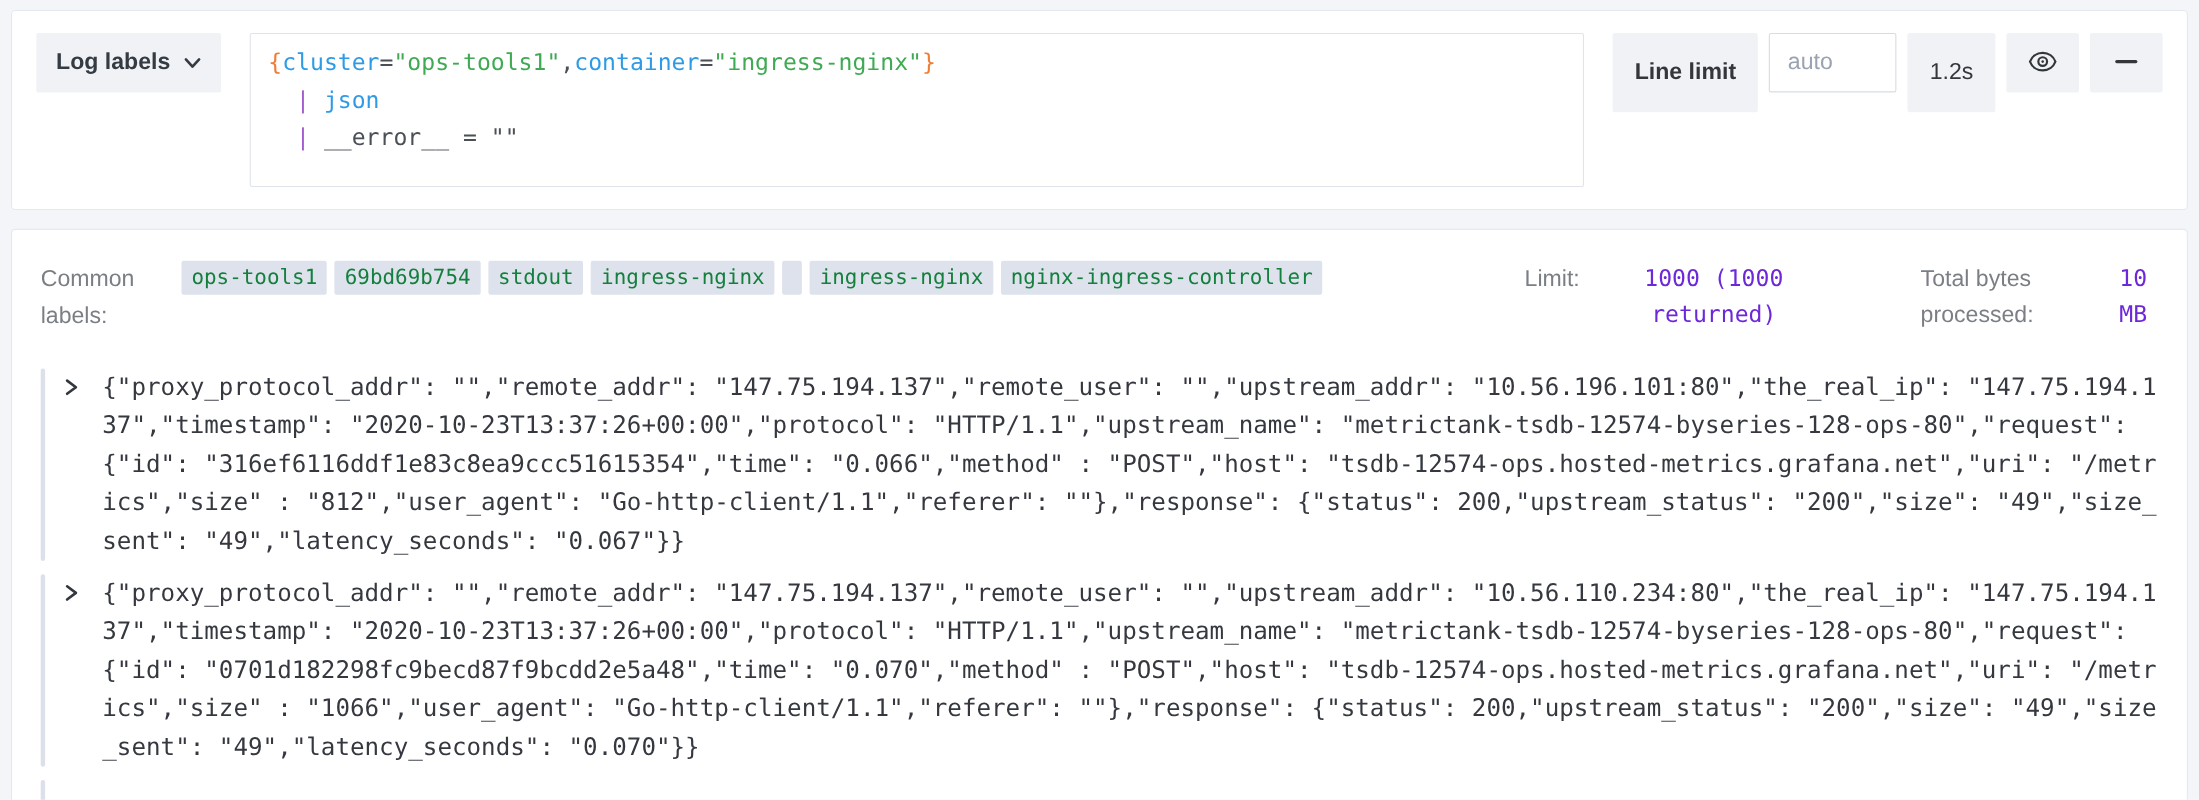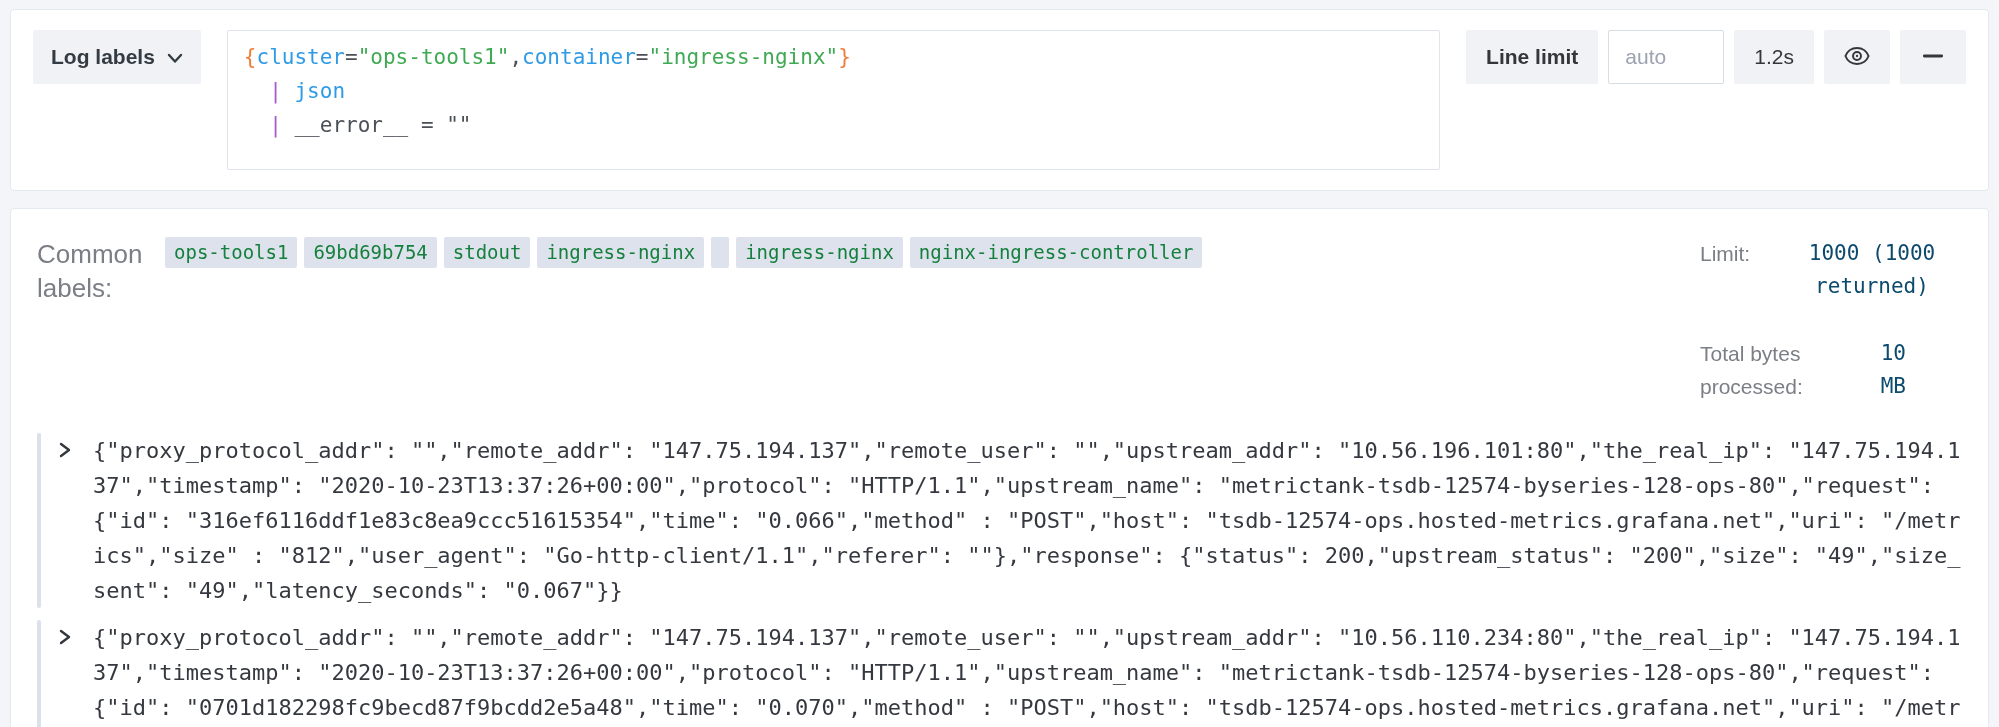--- a/index.html
+++ b/index.html
@@ -23,7 +23,7 @@
   .tk-plain { color:#4b5057; }
 
   .toolbar-right { display:flex; gap:10px; align-items:flex-start; }
-  .chip { background:#f0f2f6; border:none; border-radius:2px; height:54px; display:flex;
+  .chip { background:#f0f2f6; border:none; border-radius:2px; height:72px; display:flex;
     align-items:center; padding:0 20px; font-size:21px; color:#33373c; }
   .chip.bold { font-weight:700; }
   .limit-input { width:116px; height:54px; border:1px solid #d7dde5; border-radius:2px;

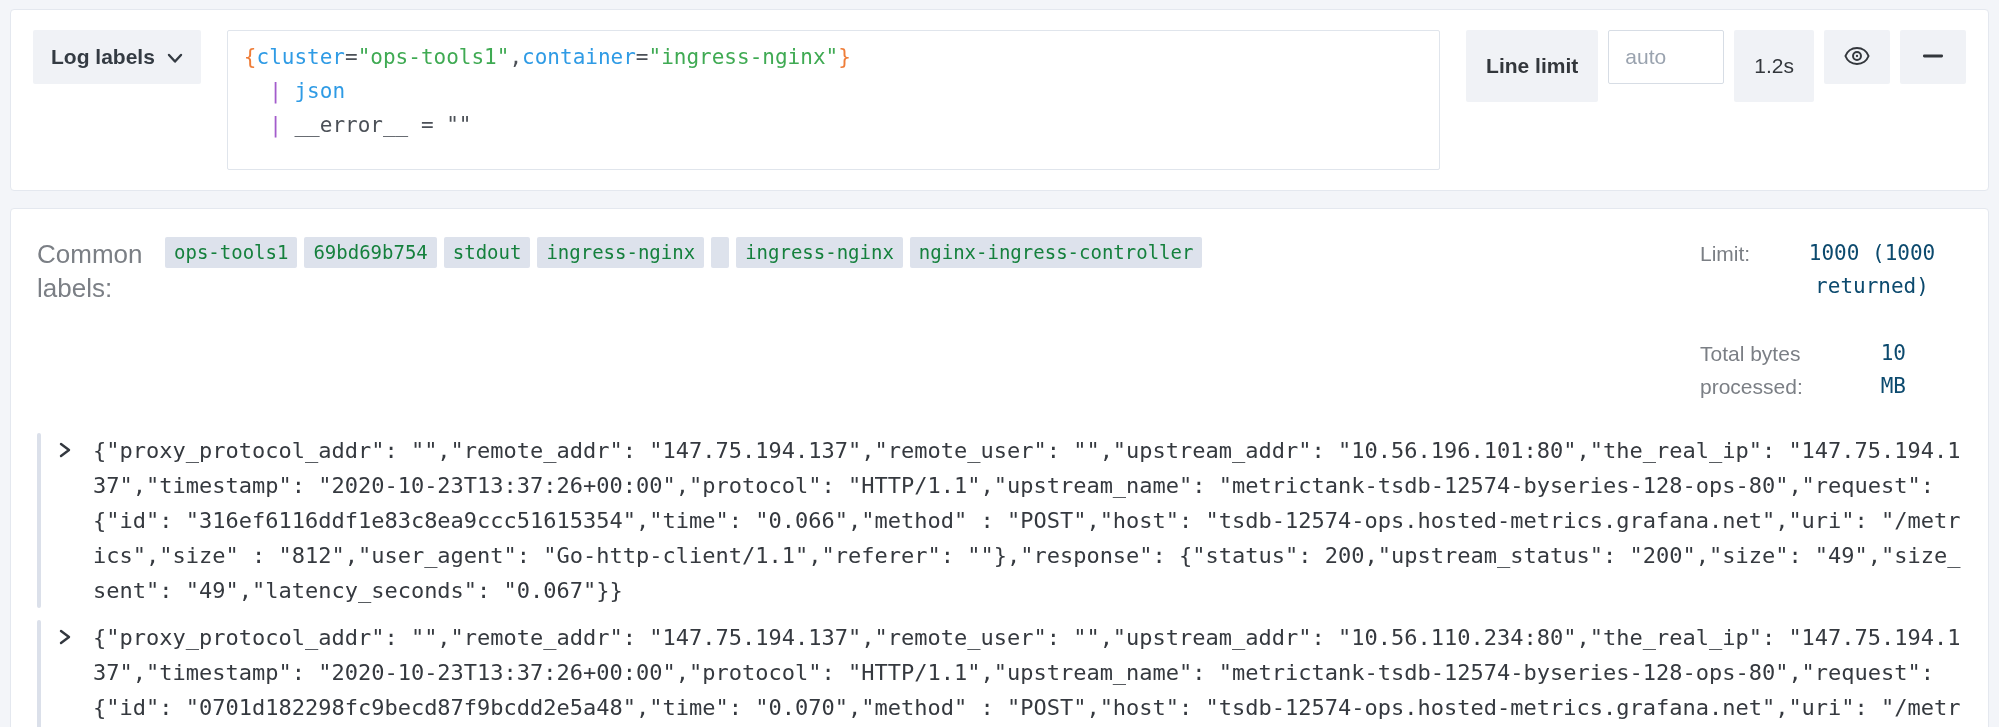--- a/index.html
+++ b/index.html
@@ -35,7 +35,7 @@
   
   .results { margin:17px 10px 0; padding:28px 26px; height:620px; }
   .meta-row { display:flex; align-items:flex-start; }
-  .meta-label { width:128px; font-size:26px; line-height:34px; color:#7b7f85; }
+  .meta-label { width:128px; font-size:21px; line-height:34px; color:#7b7f85; }
   .badges { width:1150px; display:flex; flex-wrap:wrap; gap:7px 7px; align-content:flex-start; }
   .badge { background:#dde2ec; color:#15803d; font-family:"DejaVu Sans Mono", monospace;
     font-size:19px; padding:4px 9px; border-radius:2px; min-width:14px; min-height:31px;text-align:right; }

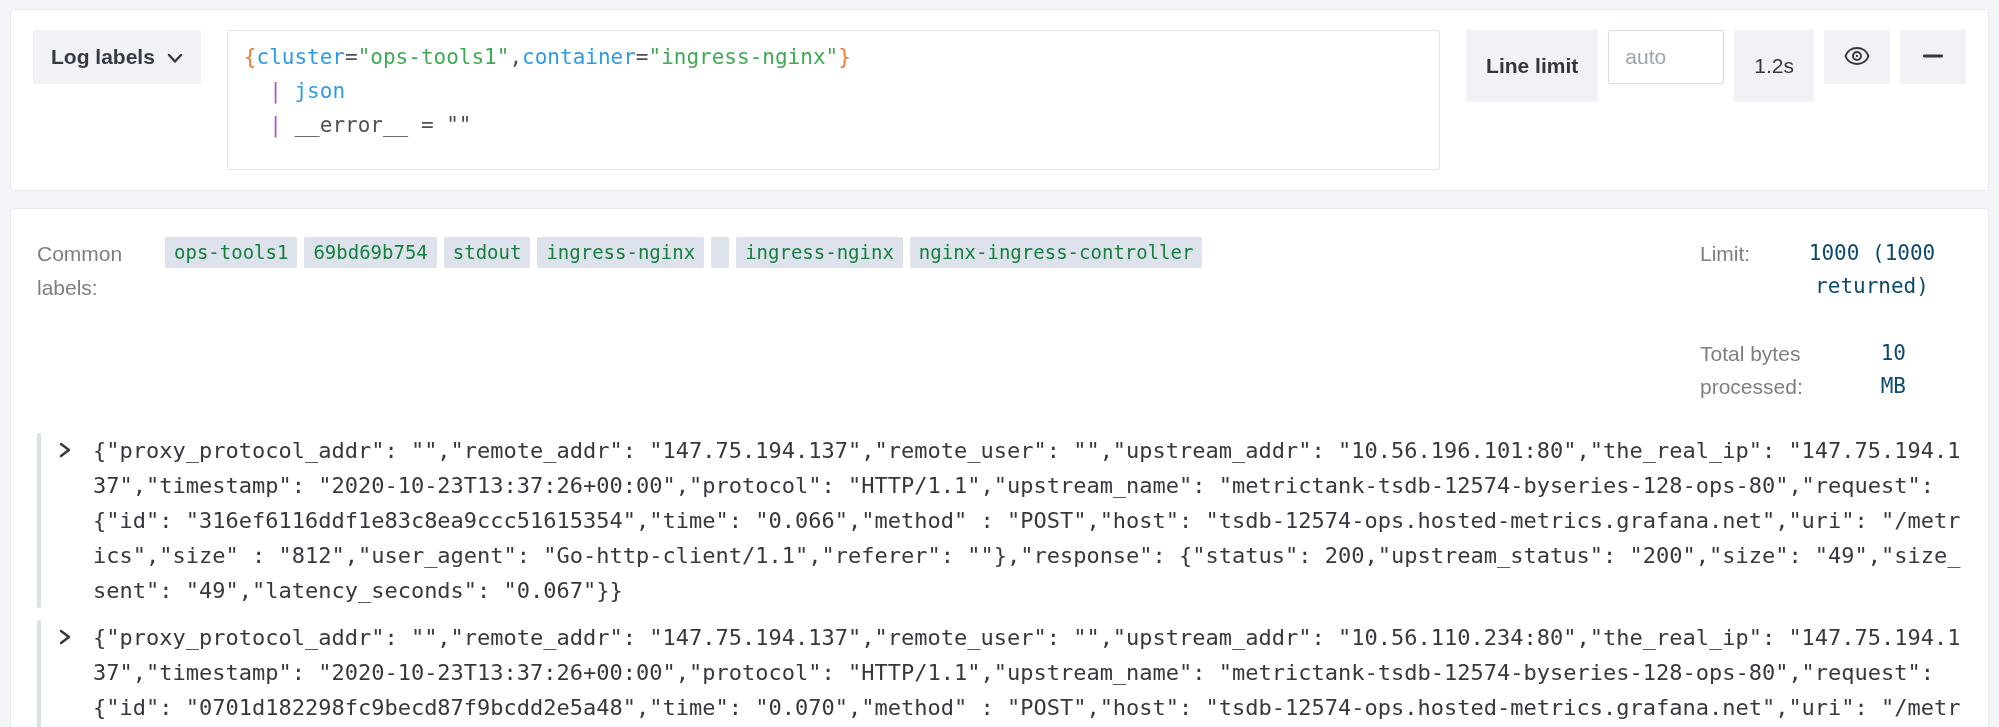--- a/index.html
+++ b/index.html
@@ -39,7 +39,7 @@
   .badges { width:1150px; display:flex; flex-wrap:wrap; gap:7px 7px; align-content:flex-start; }
   .badge { background:#dde2ec; color:#15803d; font-family:"DejaVu Sans Mono", monospace;
     font-size:19px; padding:4px 9px; border-radius:2px; min-width:14px; min-height:31px;text-align:right; }
-  .stats { margin-left:auto; display:flex; gap:34px; padding-right:10px;flex-direction:column; }
+  .stats { margin-left:auto; display:flex; gap:108px; padding-right:10px; }
   .stat { display:flex; gap:26px; }
   .stat-label { font-size:21px; line-height:33px; color:#7b7f85; }
   .stat-value { font-family:"DejaVu Sans Mono", monospace; font-size:21px; line-height:33px;

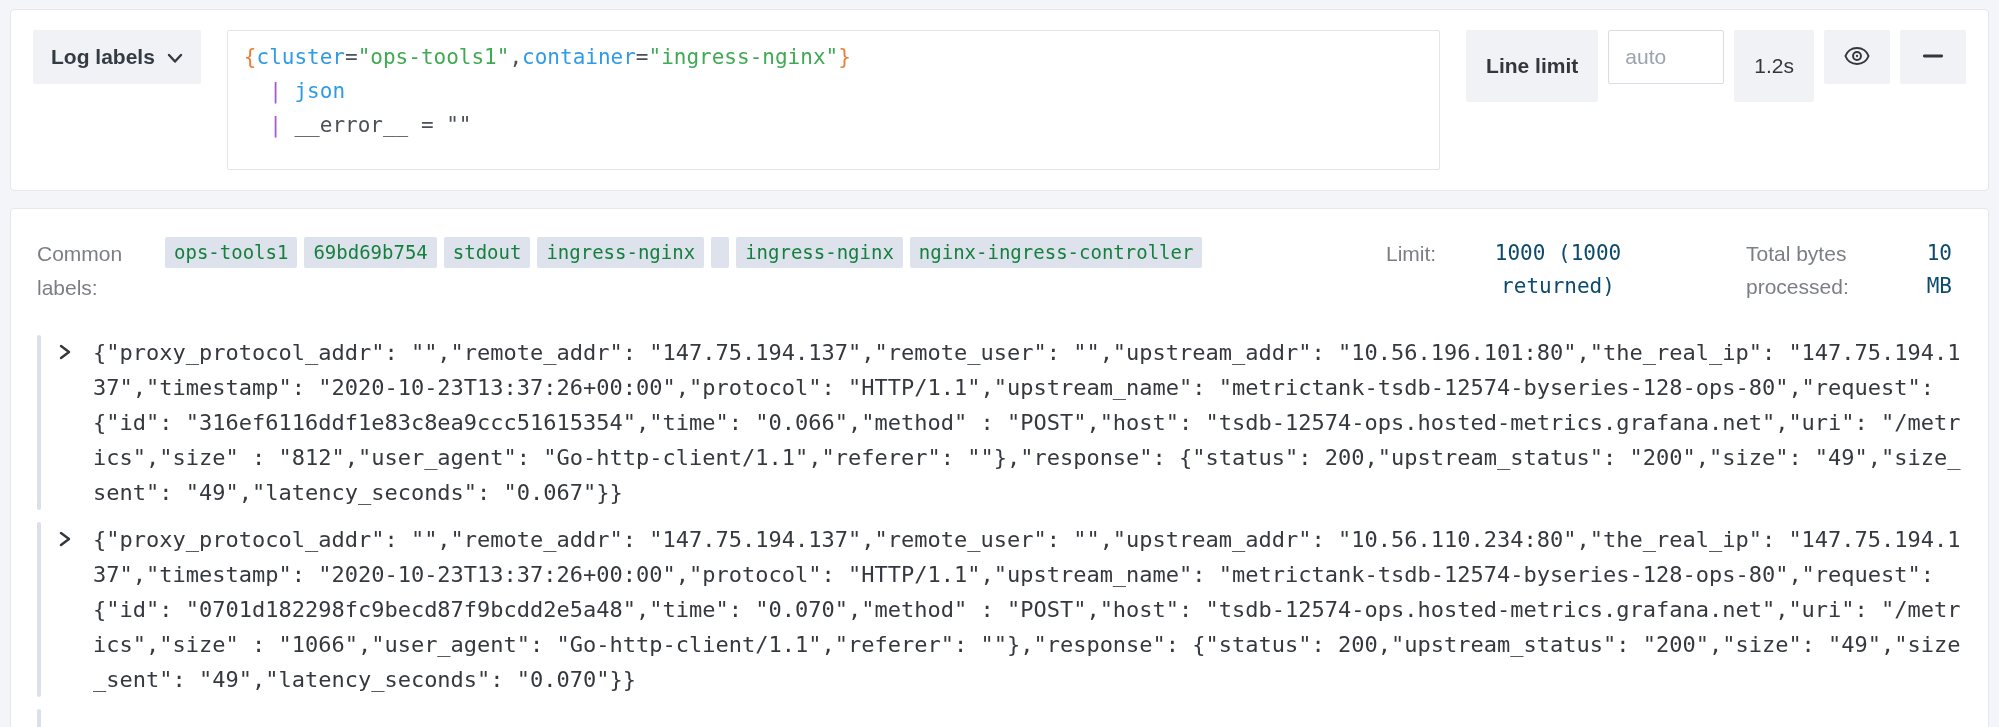--- a/index.html
+++ b/index.html
@@ -43,7 +43,7 @@
   .stat { display:flex; gap:26px; }
   .stat-label { font-size:21px; line-height:33px; color:#7b7f85; }
   .stat-value { font-family:"DejaVu Sans Mono", monospace; font-size:21px; line-height:33px;
-    color:#0c4a6e; }
+    color:#6d28d9; }
   .stat:nth-child(1) .stat-label { width:66px; }
   .stat:nth-child(1) .stat-value { width:160px; text-align:center; }
   .stat:nth-child(2) .stat-label { width:134px; }

